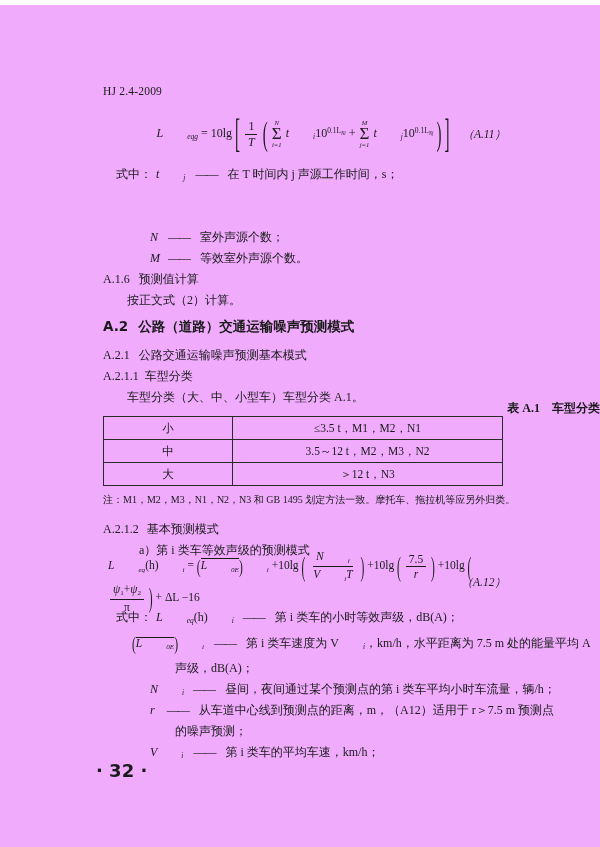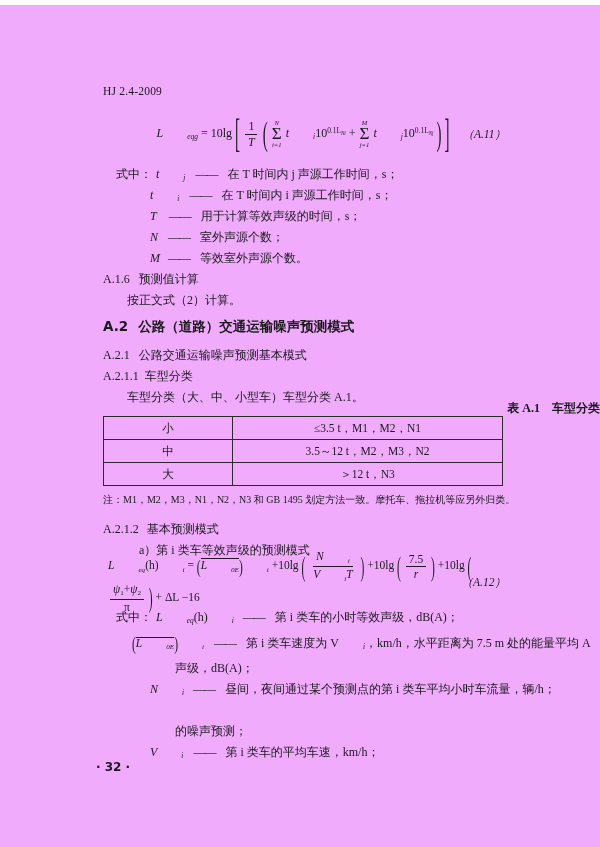--- a/index.html
+++ b/index.html
@@ -199,9 +199,6 @@
     <span>式中：</span><span style="display:inline-block;width:4px;"></span><span class="mi">t</span><span class="sub">j</span><span style="display:inline-block;width:10px;"></span><span class="dash">——</span><span style="display:inline-block;width:10px;"></span><span>在 T 时间内 j 声源工作时间，s；</span>
   </div>
 
-  <div class="line" style="left:150px; top:184px;">
-    <span class="mi">t</span><span class="sub">i</span><span style="display:inline-block;width:10px;"></span><span class="dash">——</span><span style="display:inline-block;width:10px;"></span><span>在 T 时间内 i 声源工作时间，s；</span>
-  </div>
 
   <div class="line" style="left:150px; top:205px;">
     <span class="mi">T</span><span style="display:inline-block;width:12px;"></span><span class="dash">——</span><span style="display:inline-block;width:10px;"></span><span>用于计算等效声级的时间，s；</span>

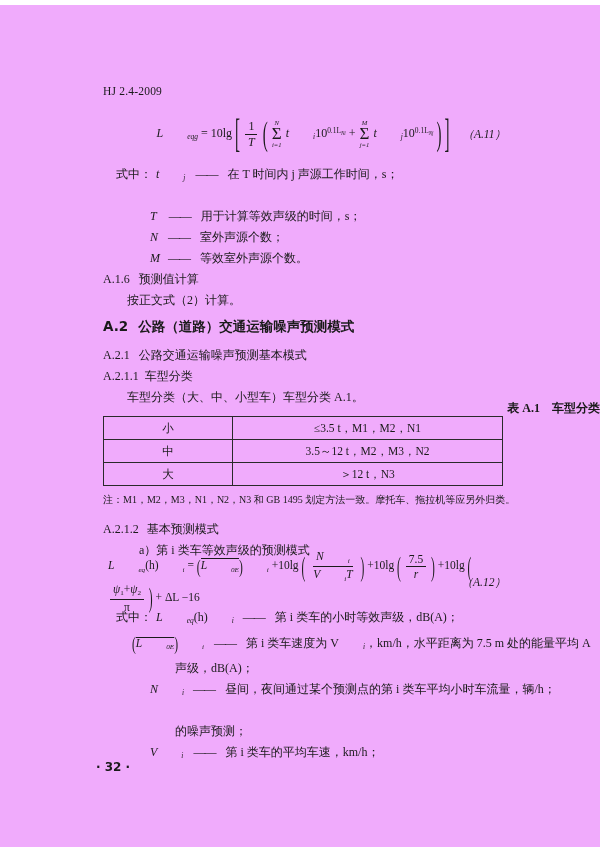--- a/index.html
+++ b/index.html
@@ -200,9 +200,6 @@
   </div>
 
 
-  <div class="line" style="left:150px; top:205px;">
-    <span class="mi">T</span><span style="display:inline-block;width:12px;"></span><span class="dash">——</span><span style="display:inline-block;width:10px;"></span><span>用于计算等效声级的时间，s；</span>
-  </div>
 
   <div class="line" style="left:150px; top:226px;">
     <span class="mi">N</span><span style="display:inline-block;width:10px;"></span><span class="dash">——</span><span style="display:inline-block;width:10px;"></span><span>室外声源个数；</span>

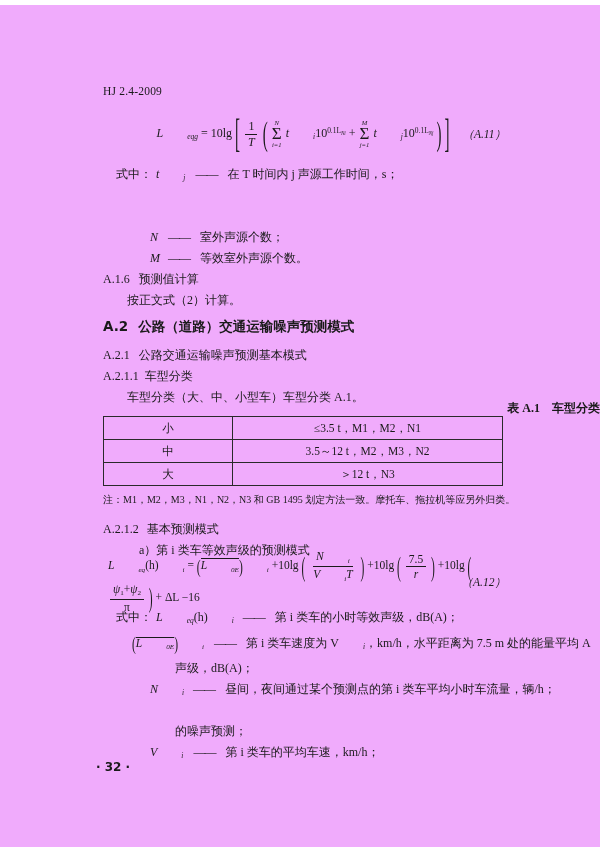--- a/index.html
+++ b/index.html
@@ -300,6 +300,9 @@
     <span class="mi">N</span><span class="sub">i</span><span style="display:inline-block;width:9px;"></span><span class="dash">——</span><span style="display:inline-block;width:10px;"></span><span>昼间，夜间通过某个预测点的第 i 类车平均小时车流量，辆/h；</span>
   </div>
 
+  <div class="line" style="left:150px; top:699px;">
+    <span class="mi">r</span><span style="display:inline-block;width:12px;"></span><span class="dash">——</span><span style="display:inline-block;width:10px;"></span><span>从车道中心线到预测点的距离，m，（A12）适用于 r＞7.5 m 预测点</span>
+  </div>
 
   <div class="line" style="left:175px; top:720px;">的噪声预测；</div>
 

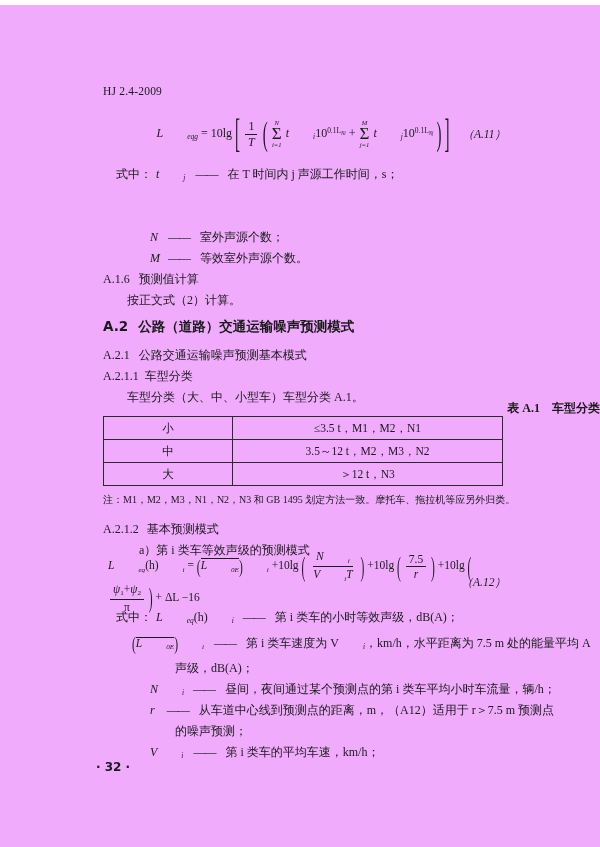--- a/index.html
+++ b/index.html
@@ -151,7 +151,7 @@
     position: absolute;
     left: 96px;
     top: 755px;
-    font-size: 12px;
+    font-size: 18px;
     font-family: "DejaVu Sans", "Liberation Sans", sans-serif;
     font-weight: bold;
   }

